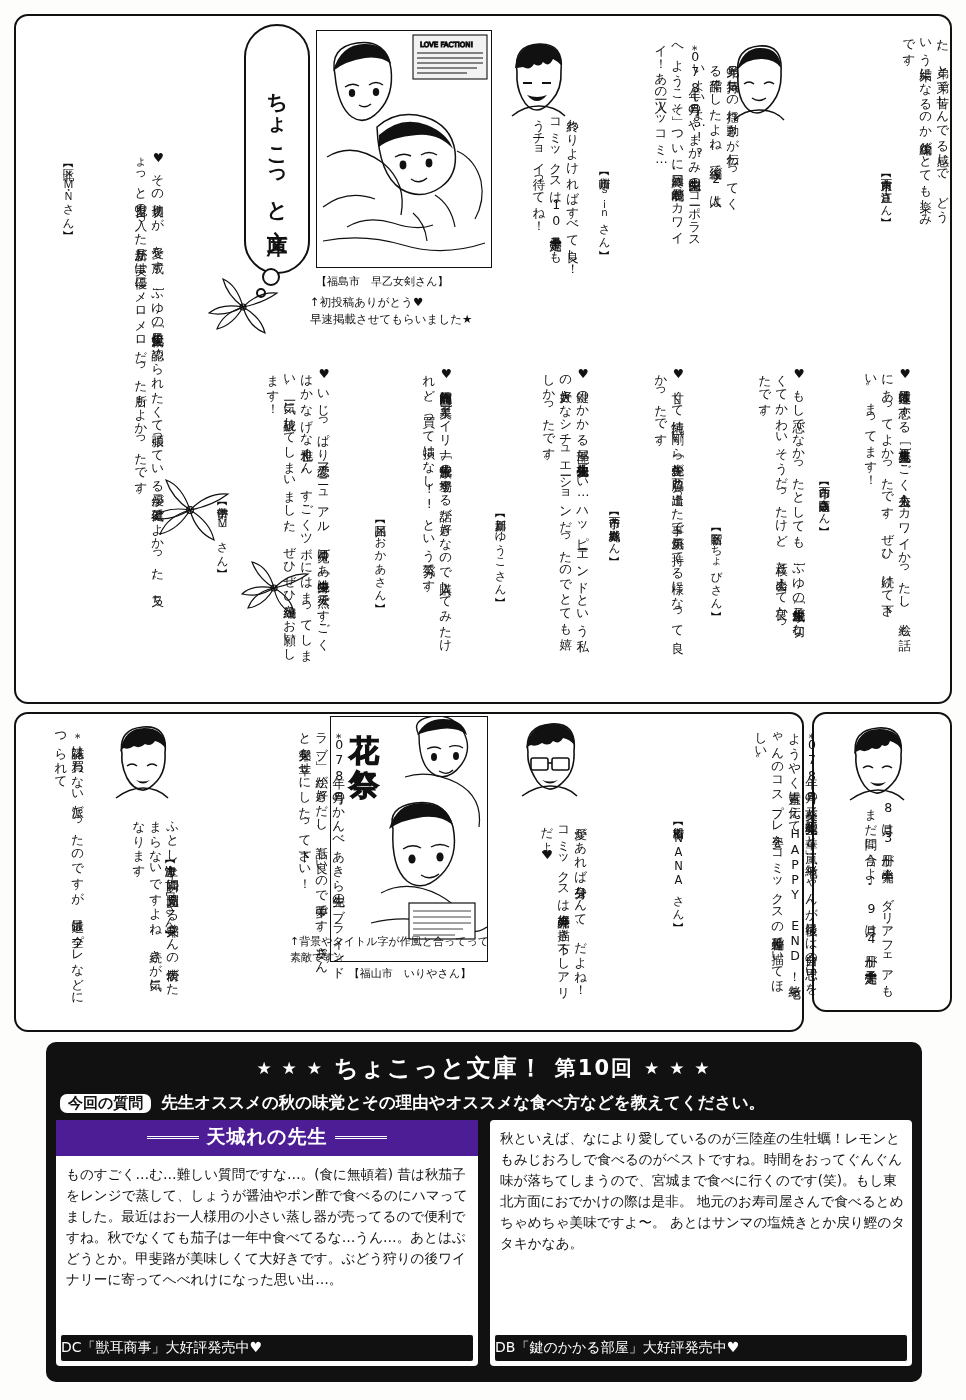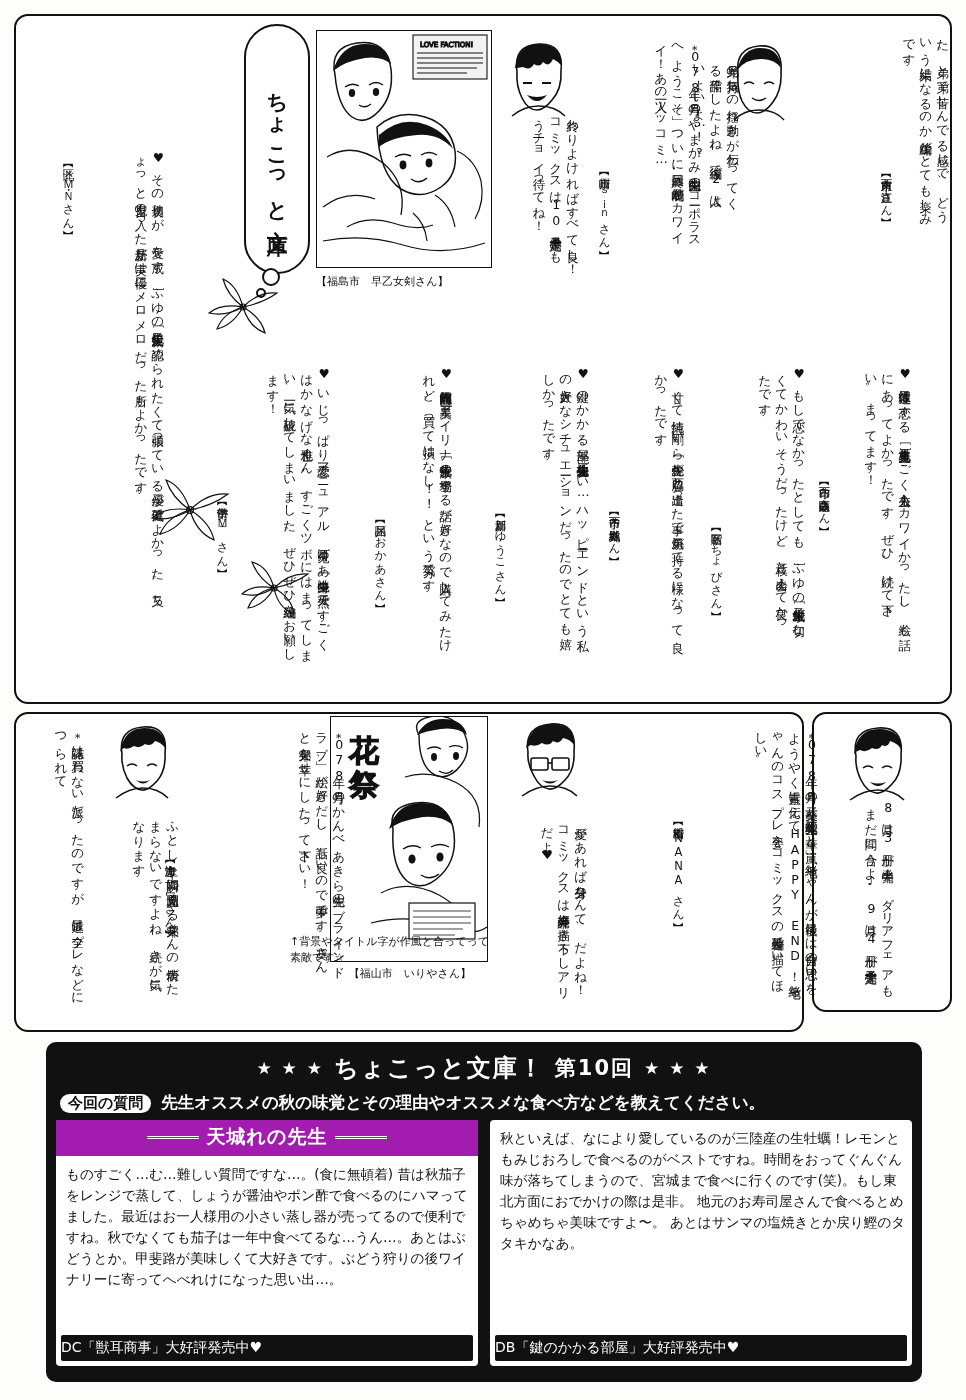--- a/index.html
+++ b/index.html
@@ -235,6 +235,8 @@
     </svg>
   </div>
   <div class="ucap" style="left:316px; top:274px; width:190px; text-align:left;">【福島市　早乙女剣さん】</div>
+  <div class="ucap" style="left:310px; top:294px; width:200px; font-size:11.5px; line-height:1.5; white-space:pre-line;">↑初投稿ありがとう♥
+早速掲載させてもらいました★</div>
 
   <div id="choko-bubble">
     <div class="v">ちょこっと文庫</div>

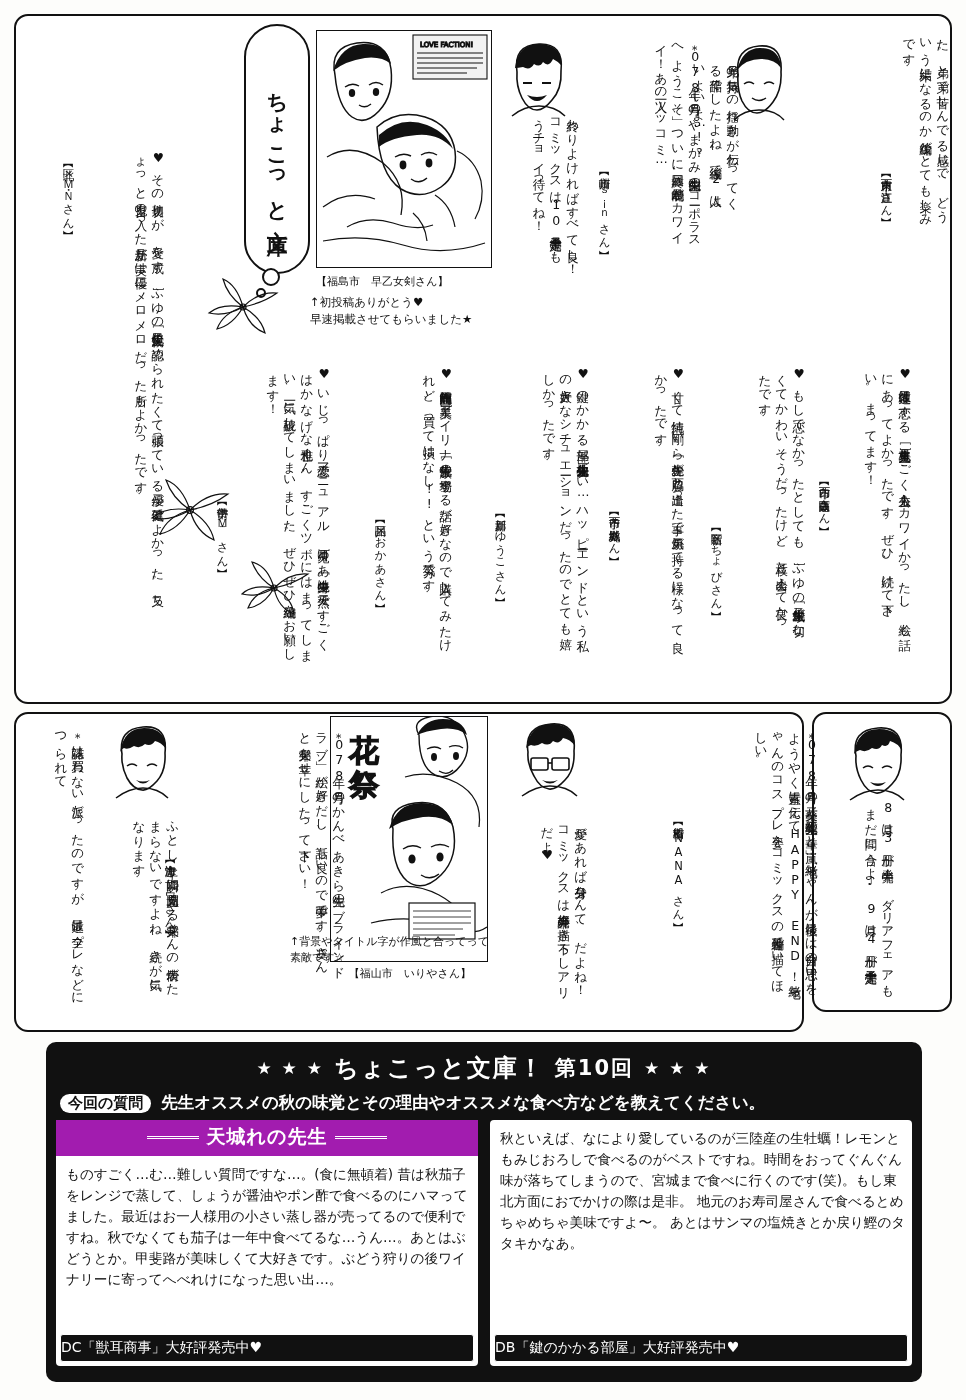--- a/index.html
+++ b/index.html
@@ -117,7 +117,7 @@
   #question-tag {
     background: #fff; color: #111;
     font-weight: bold; font-size: 15px;
-    padding: 0 8px; border-radius: 12px;
+    padding: 0 8px; border-radius: 7px;
     white-space: nowrap;
   }
   #question-text { font-size: 16.5px; font-weight: bold; }

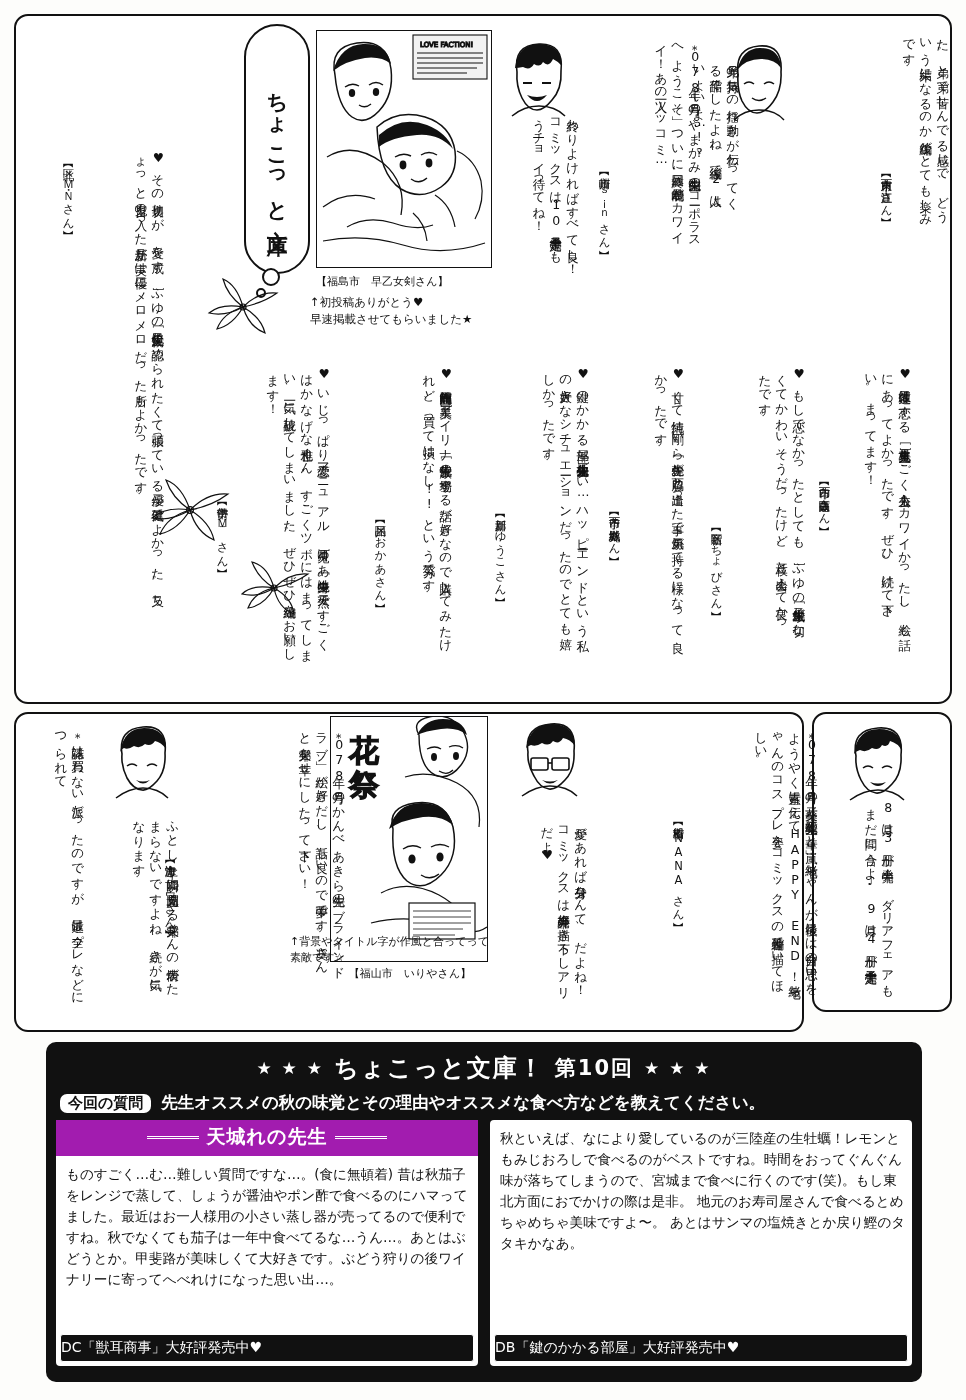--- a/index.html
+++ b/index.html
@@ -132,7 +132,7 @@
     height: 246px;
   }
   .answer-name {
-    background: #a21caf; color: #fff;
+    background: #4c1d95; color: #fff;
     text-align: center;
     font-size: 19px; font-weight: bold;
     font-family: "DejaVu Sans", sans-serif;

